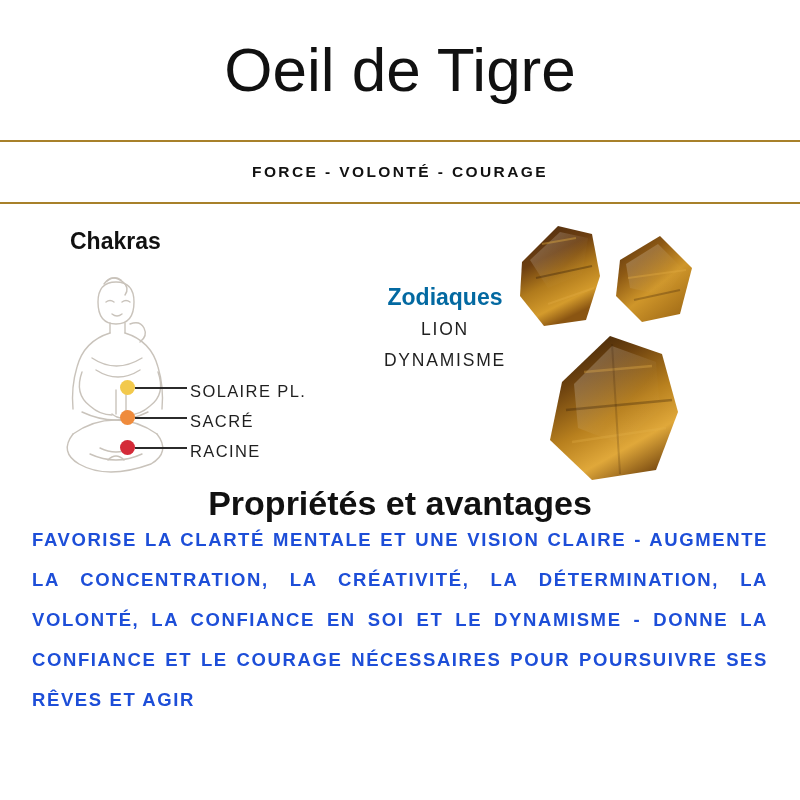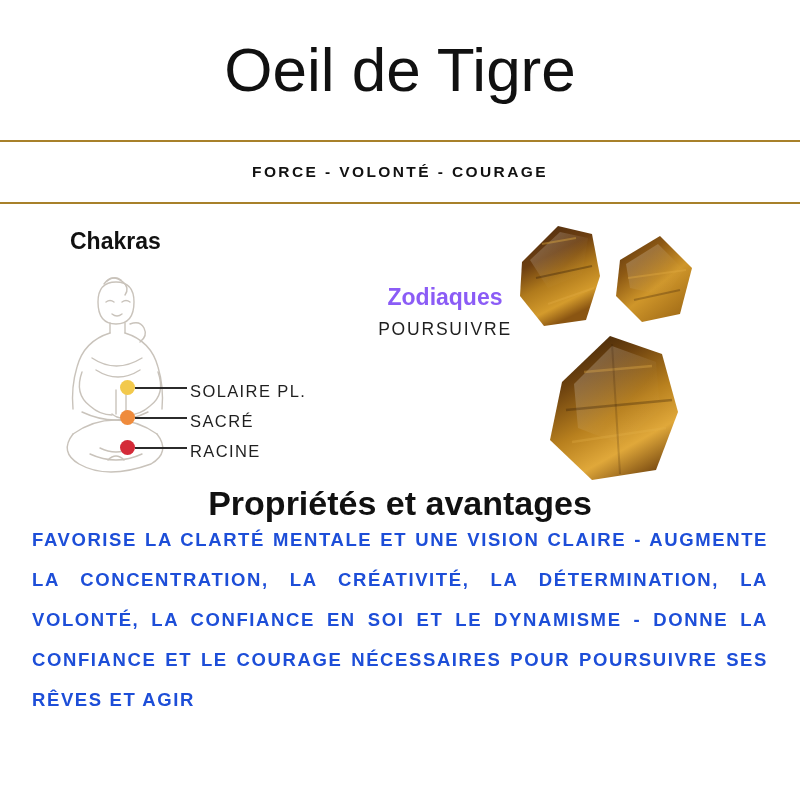--- a/index.html
+++ b/index.html
@@ -128,7 +128,7 @@
   .zodiac-heading {
     font-size: 23px;
     font-weight: bold;
-    color: #8b5cf6;
+    color: #0369a1;
     margin-bottom: 8px;
   }
   .zodiac-sign {

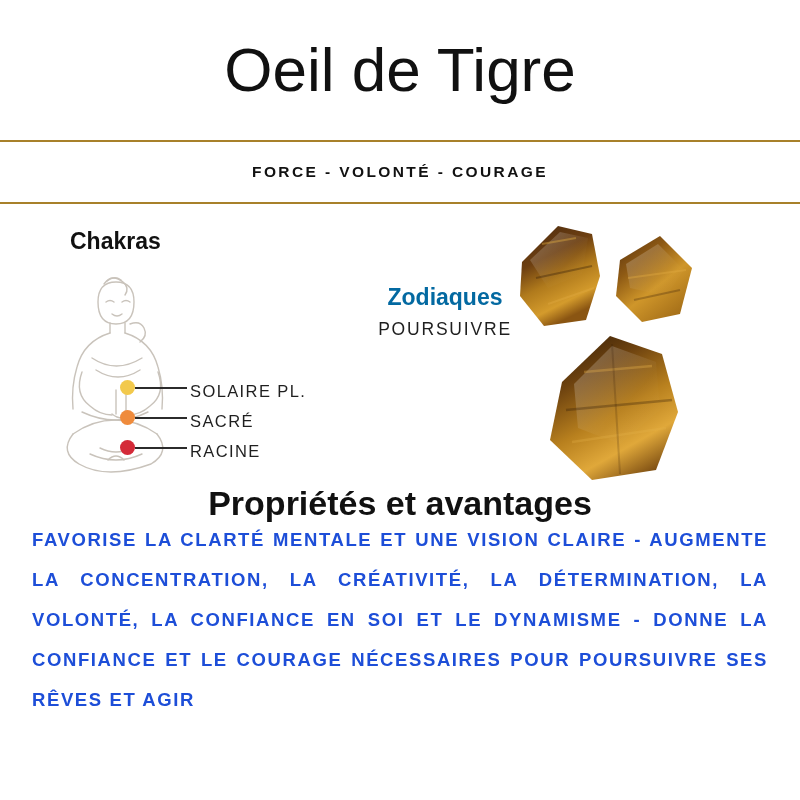--- a/index.html
+++ b/index.html
@@ -254,6 +254,7 @@
 
     <div class="zodiac-block">
       <div class="zodiac-heading">Zodiaques</div>
+      <div class="zodiac-sign">LION</div>
       <div class="zodiac-sign">POURSUIVRE</div>
     </div>
 

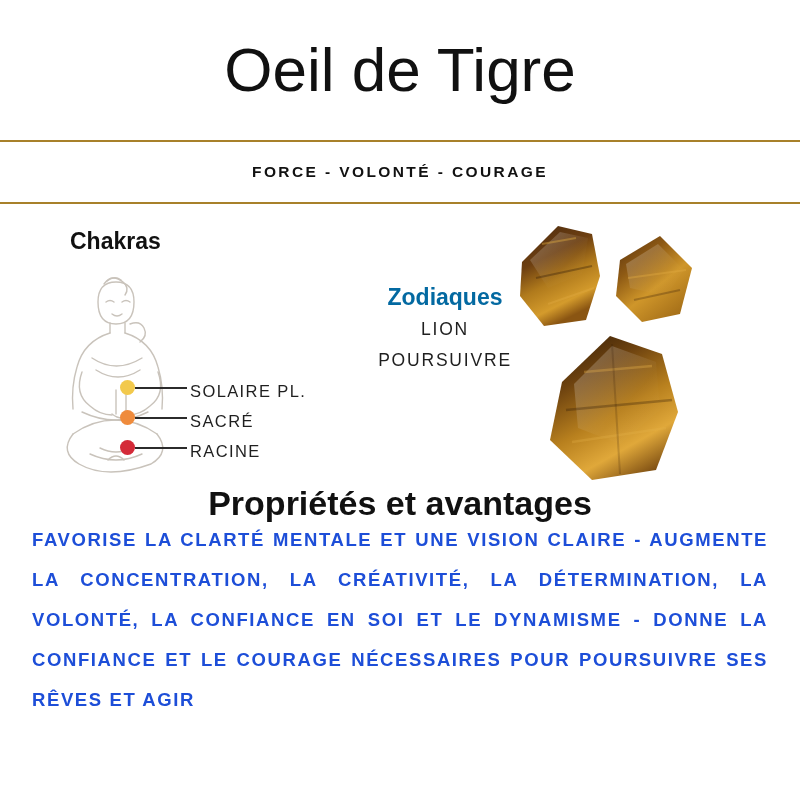--- a/index.html
+++ b/index.html
@@ -255,7 +255,7 @@
     <div class="zodiac-block">
       <div class="zodiac-heading">Zodiaques</div>
       <div class="zodiac-sign">LION</div>
-      <div class="zodiac-sign">POURSUIVRE</div>
+      <div class="zodiac-sign">DYNAMISME</div>
     </div>
 
     <div class="stones">

